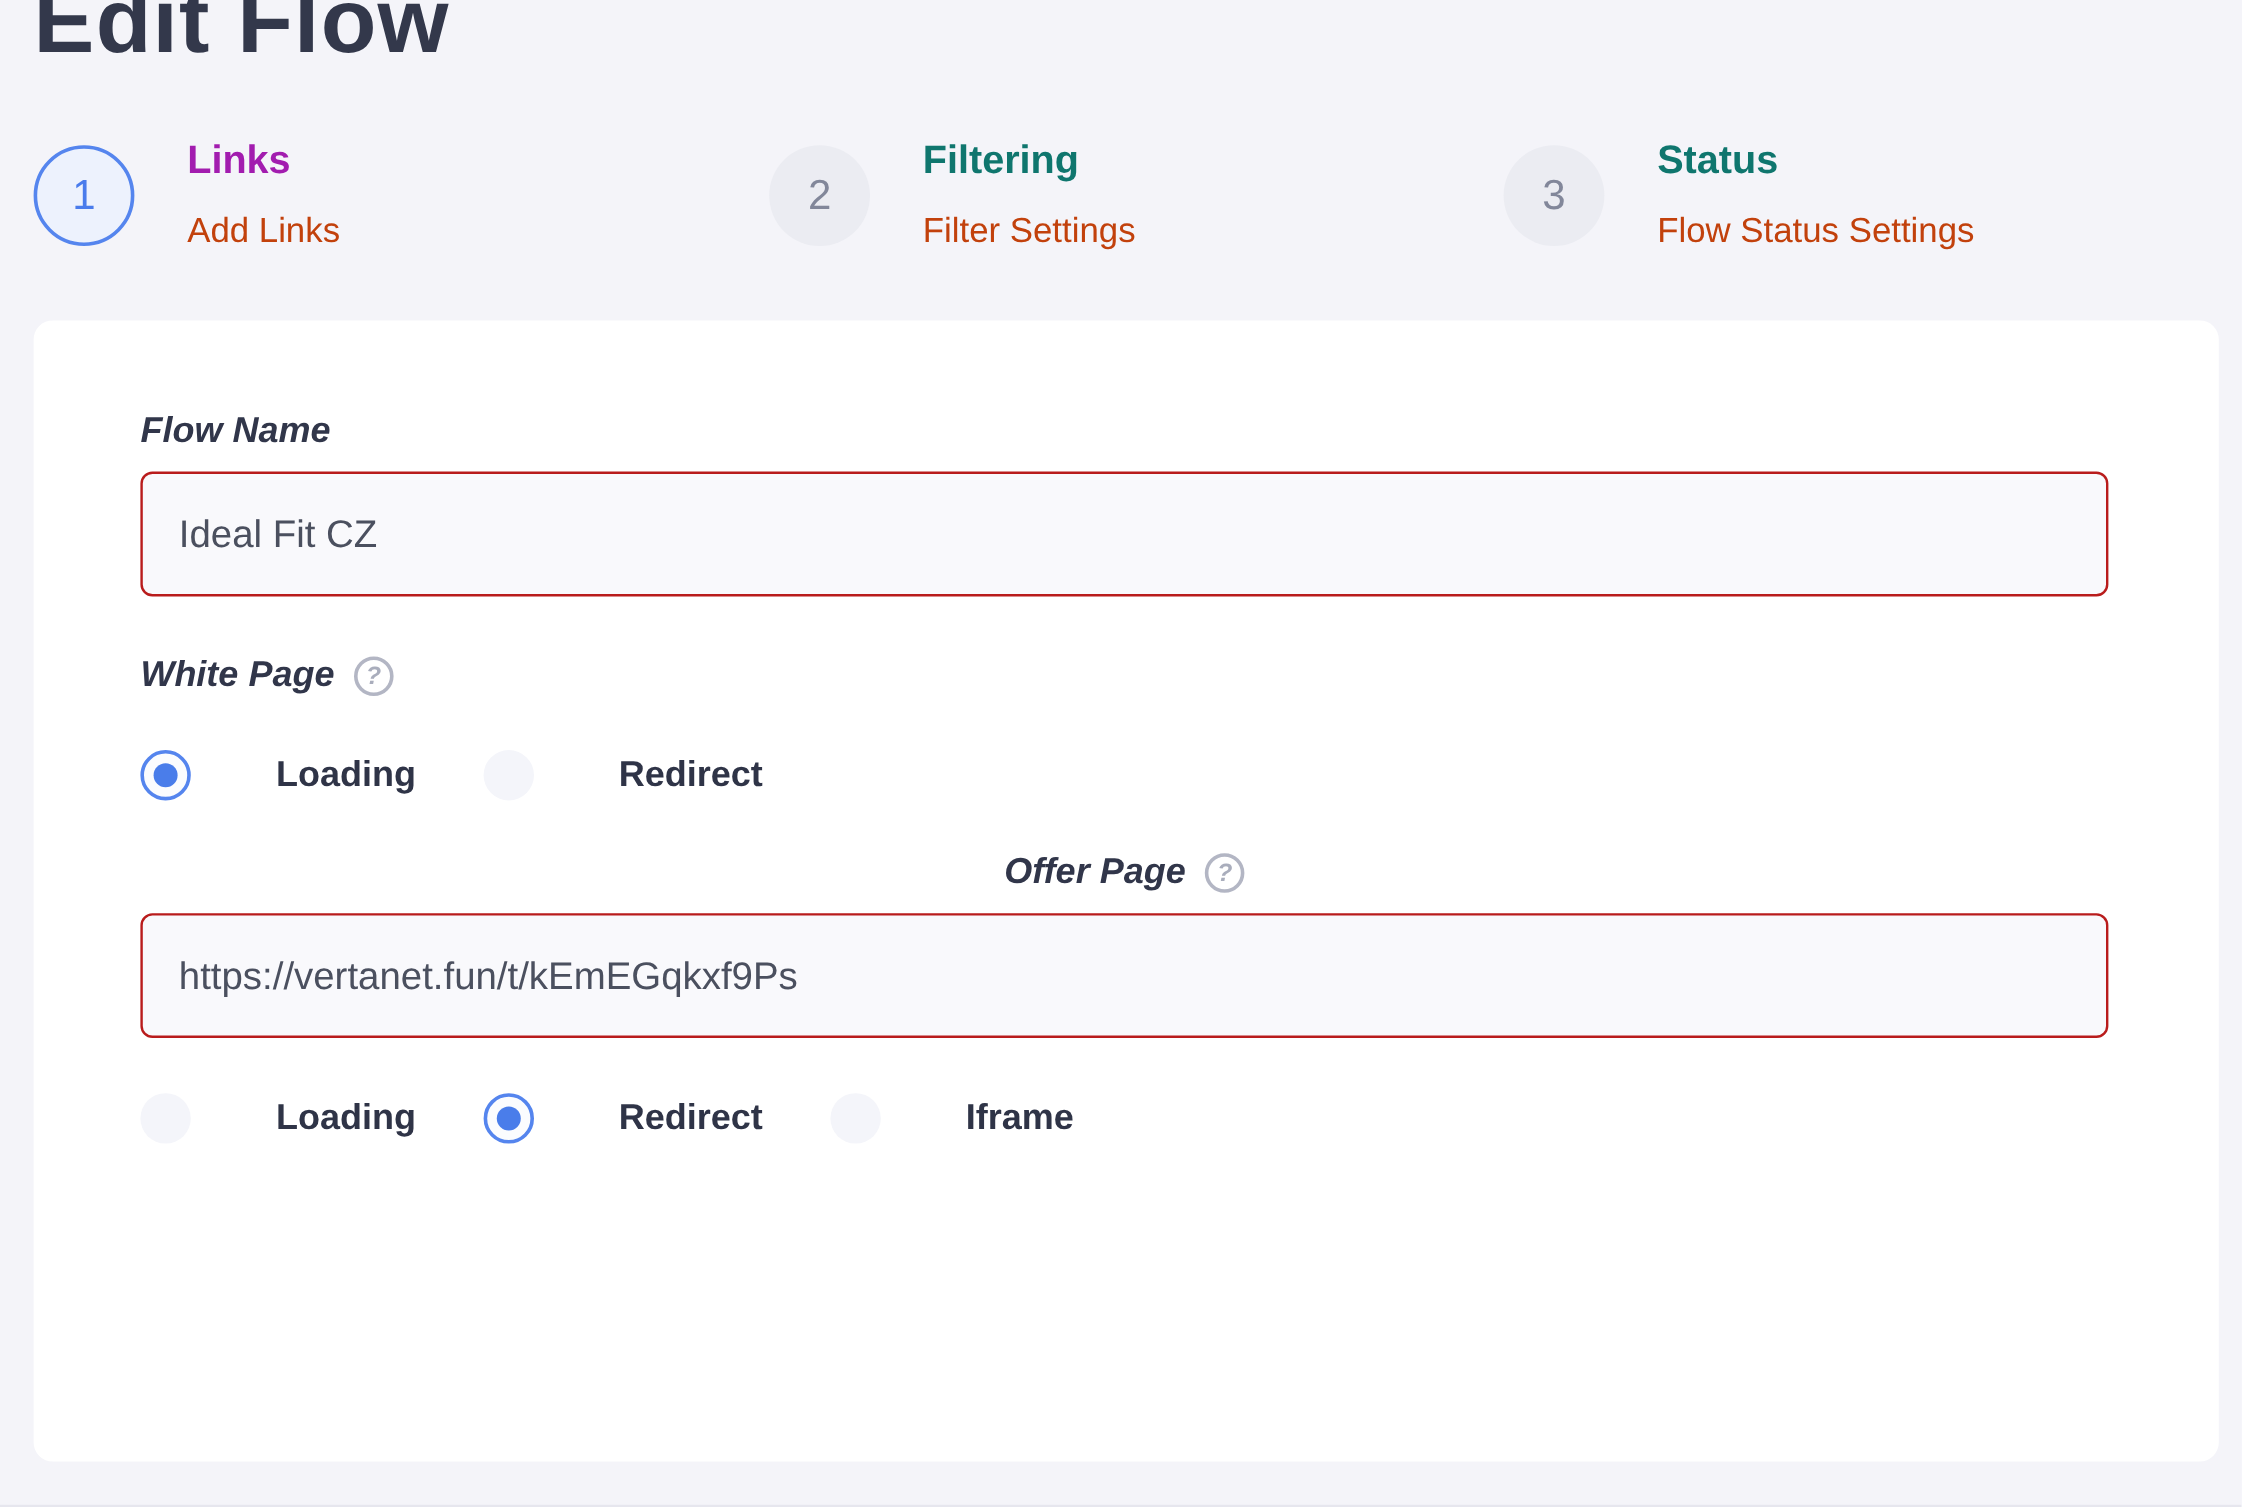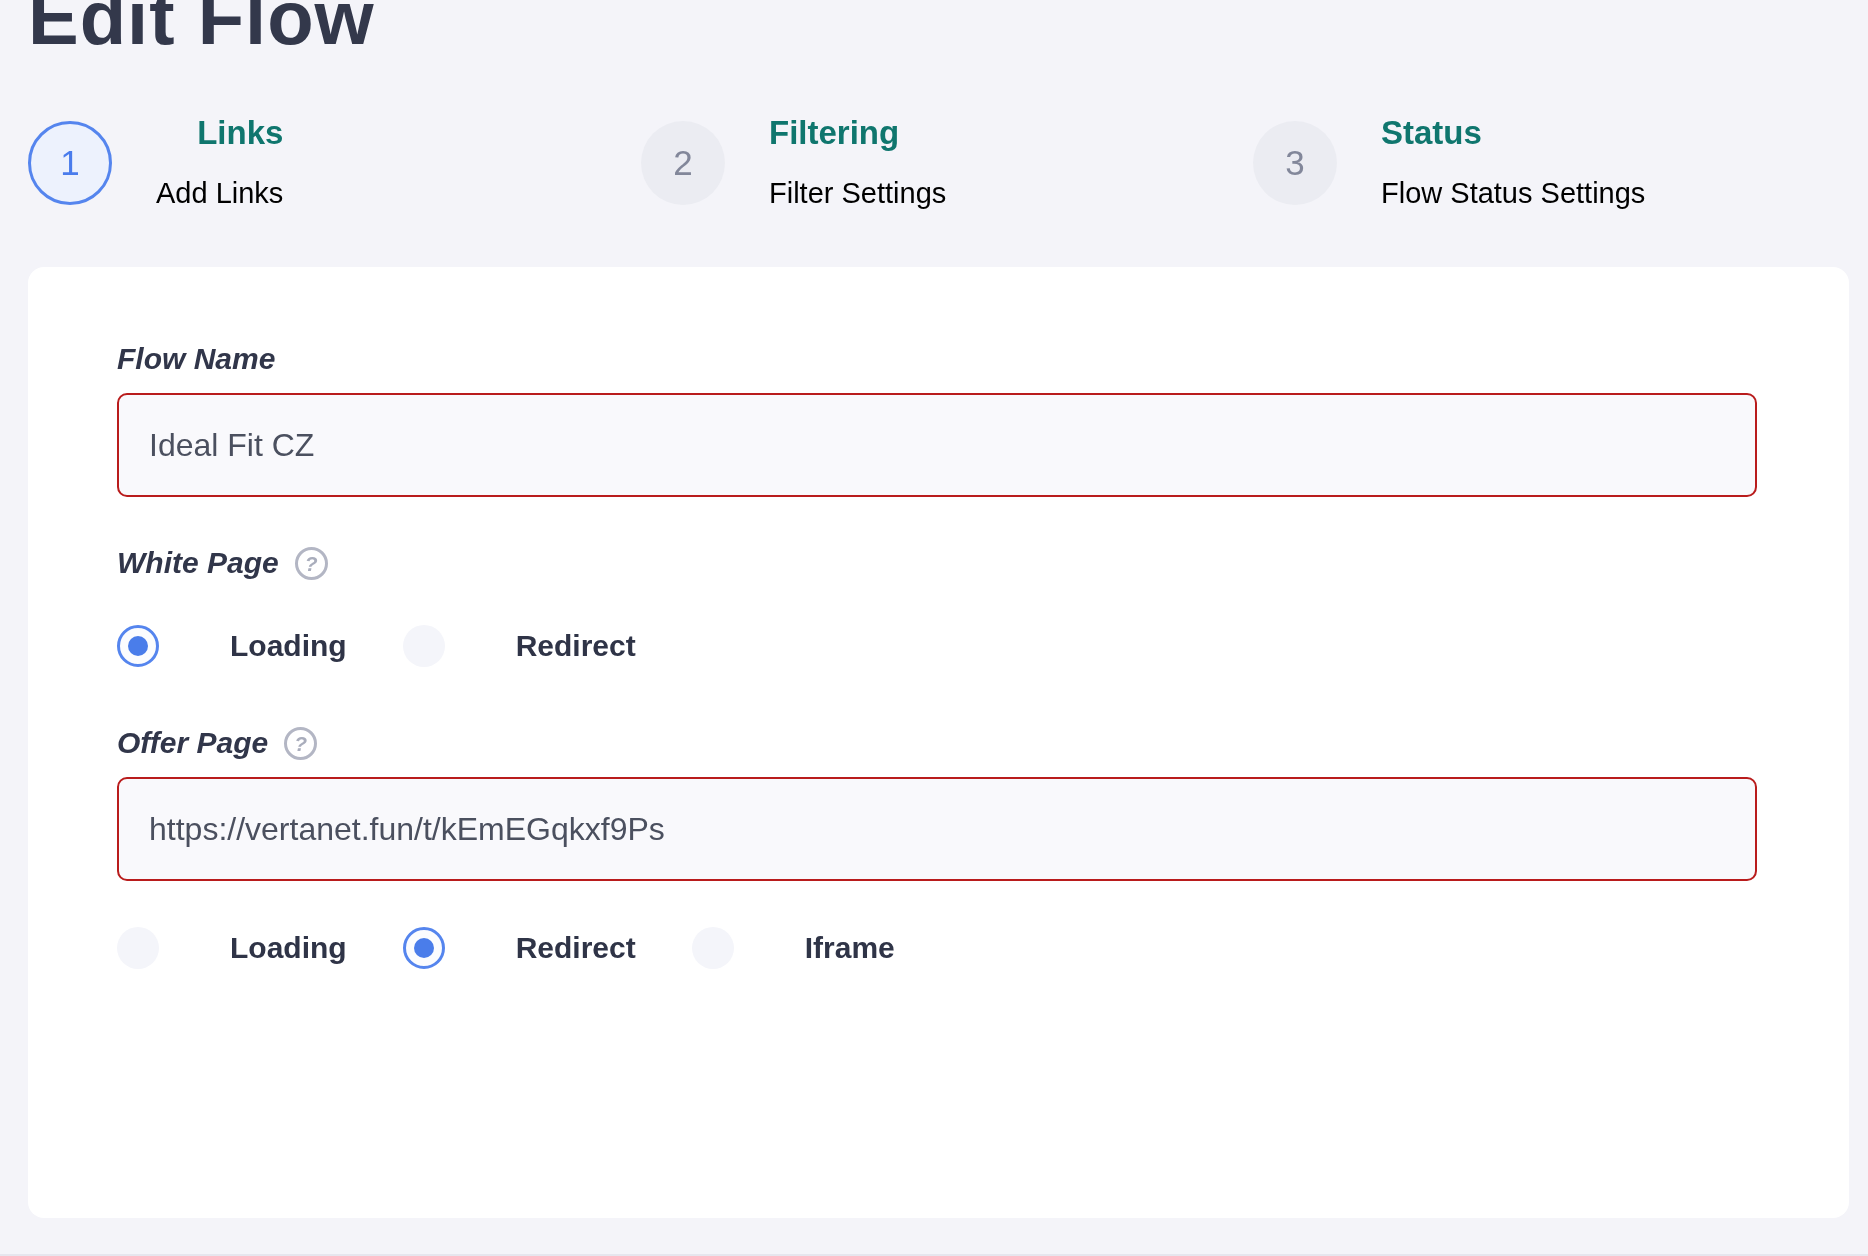--- a/index.html
+++ b/index.html
@@ -56,7 +56,7 @@
     color: #0f766e;
     line-height: 1.05;
   }
-  .step.active .step-title { color: #0f766e; text-align: right; }
+  .step.active .step-title { color: #a21caf; }
   .step-sub {
     font-size: 29px;
     color: #000000;

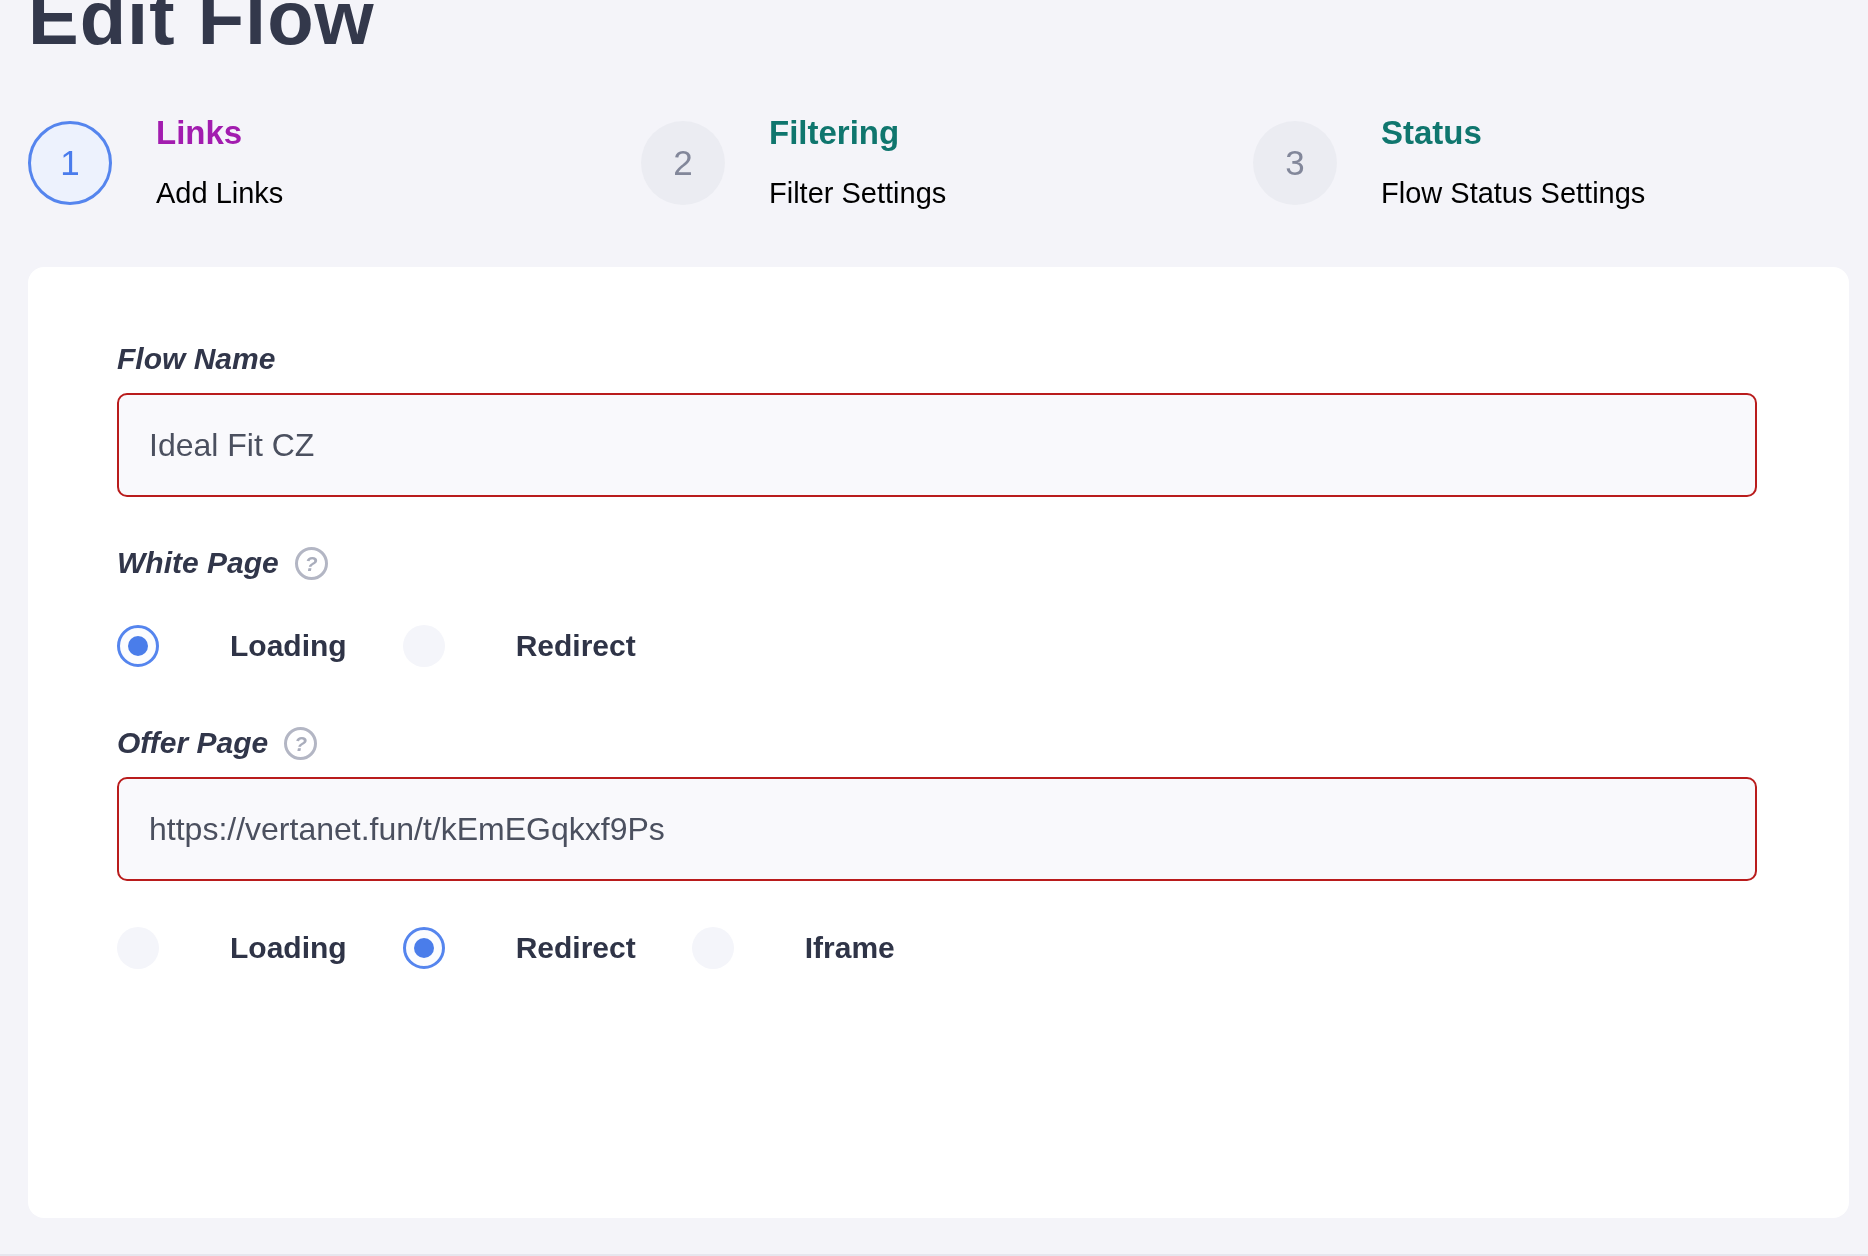--- a/index.html
+++ b/index.html
@@ -59,7 +59,7 @@
   .step.active .step-title { color: #a21caf; }
   .step-sub {
     font-size: 29px;
-    color: #000000;
+    color: #c2410c;
     margin-top: 26px;
     font-weight: 400;
   }

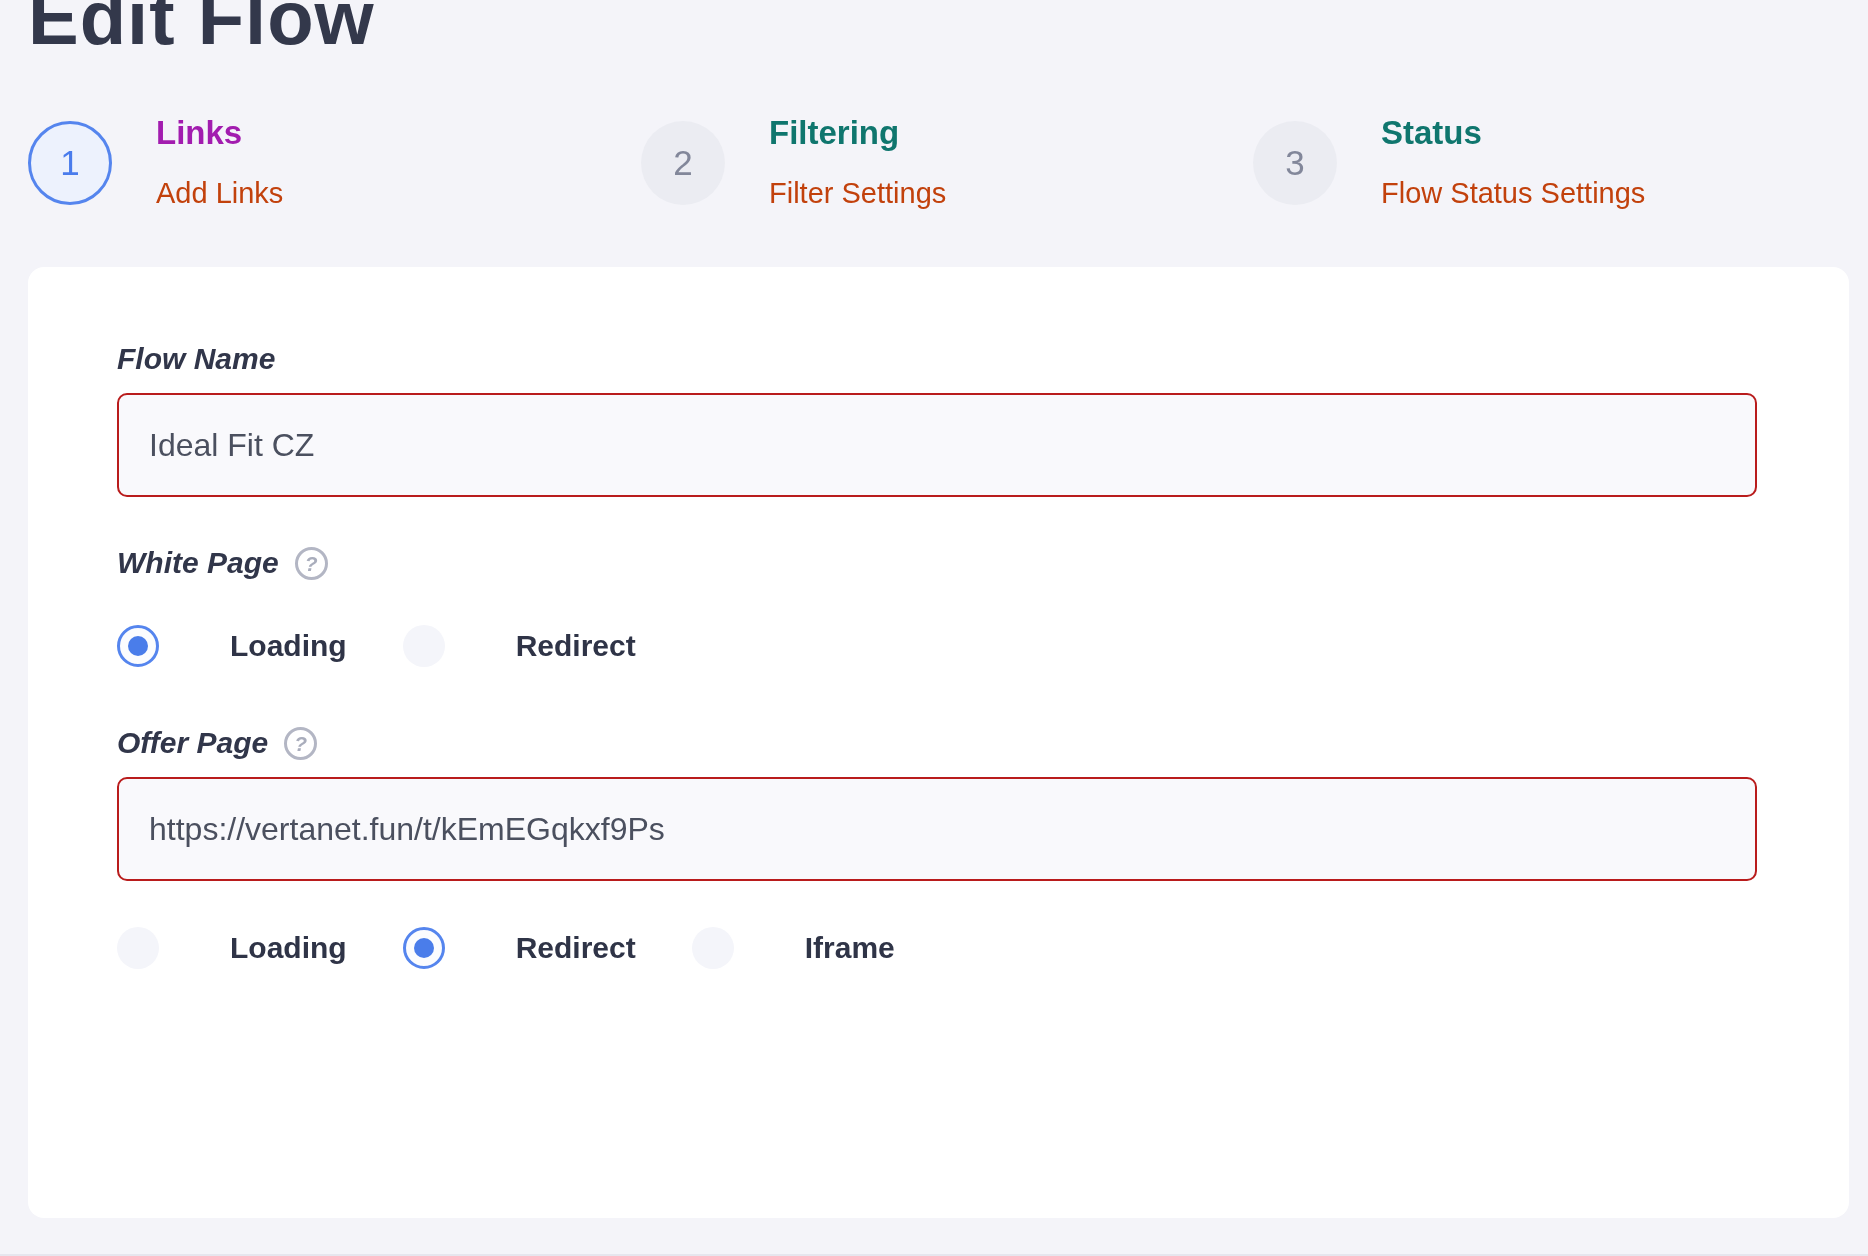--- a/index.html
+++ b/index.html
@@ -112,7 +112,7 @@
   }
 
   .mt-label { margin-top: 48px; }
-  .mt-label-lg { margin-top: 58px; }
+  .mt-label-lg { margin-top: 42px; justify-content: center; }
 
   .radio-row {
     display: flex;

